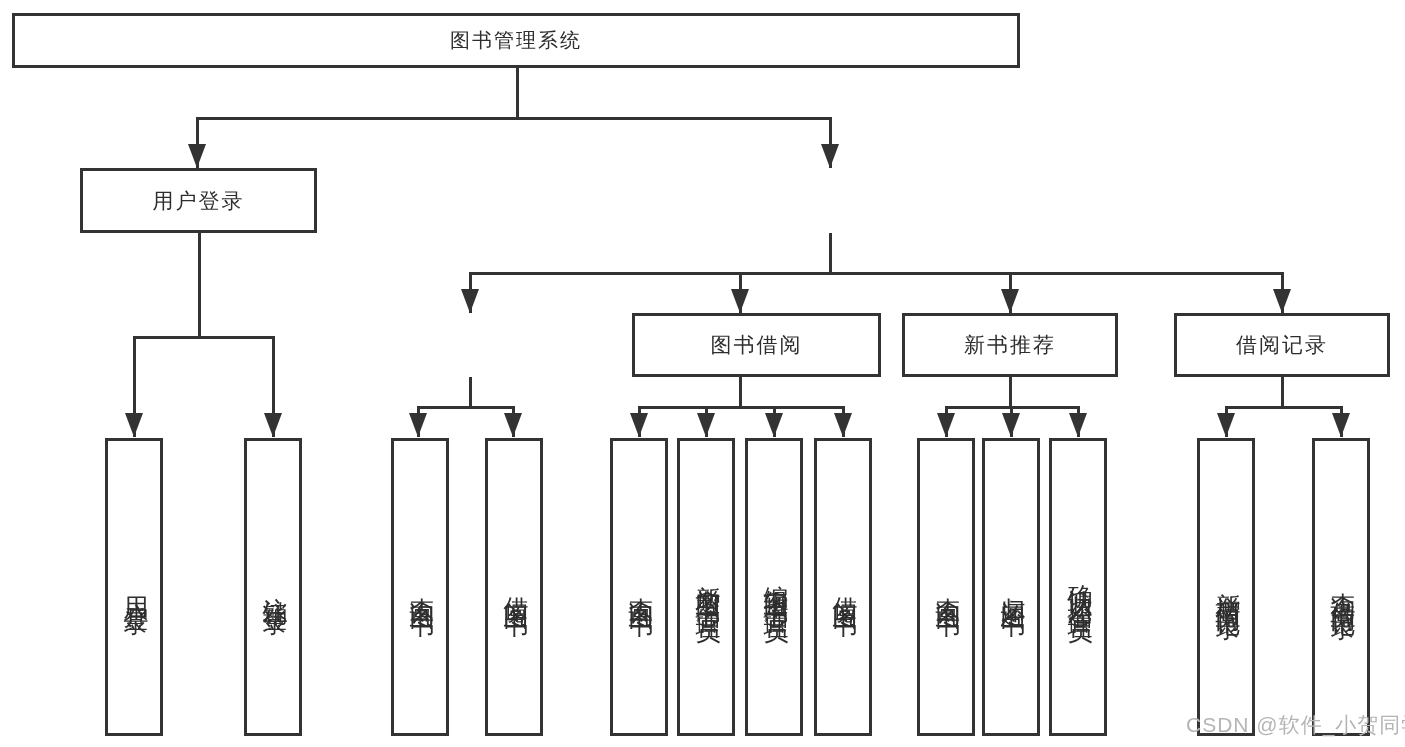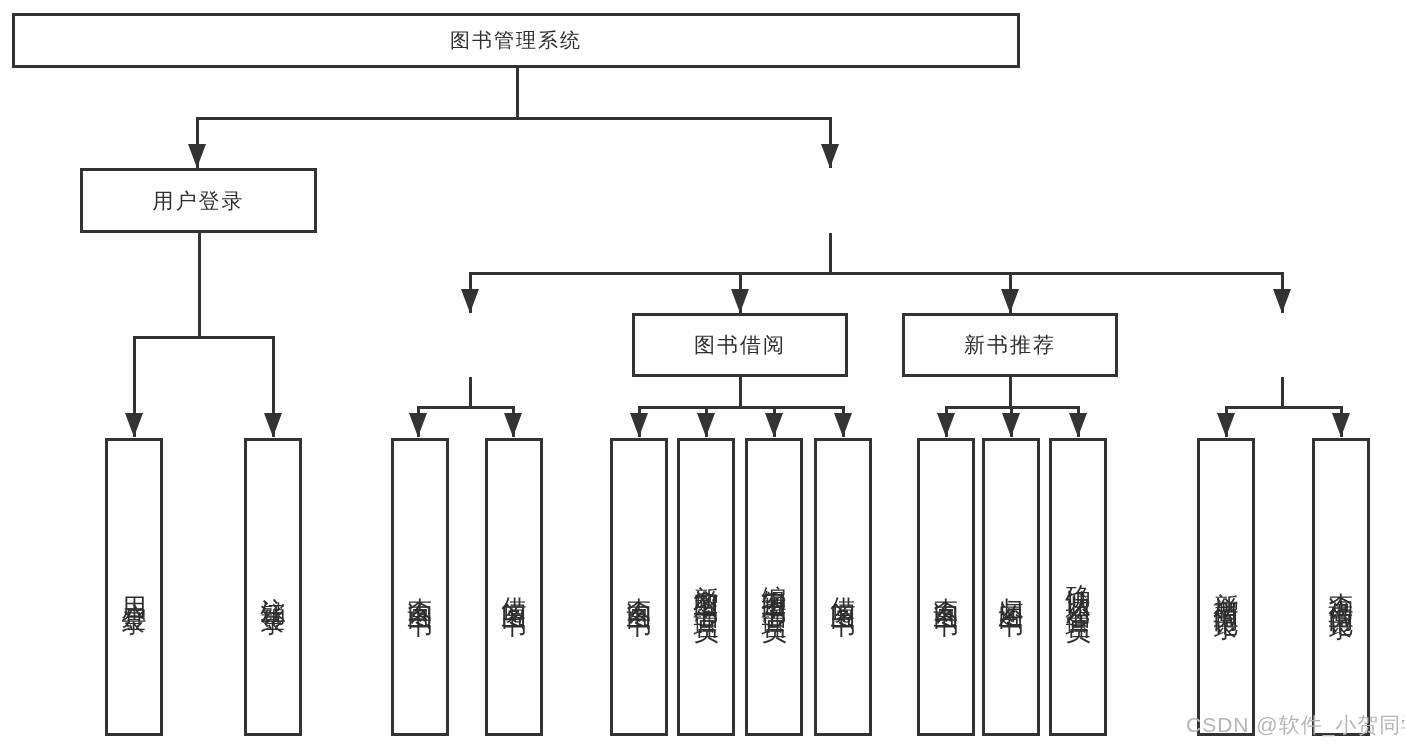--- a/index.html
+++ b/index.html
@@ -9,7 +9,7 @@
   }
   .box{
     position:absolute;box-sizing:border-box;border:3px solid #333333;background:#ffffff;
-    display:flex;align-items:center;justify-content:center;
+    display:flex;align-items:center;justify-content:center;font-family:Liberation Mono, monospace;
   }
   .hbox span{font-size:21px;letter-spacing:2px;white-space:nowrap;}
   .rootbox span{font-size:20px;letter-spacing:2px;}

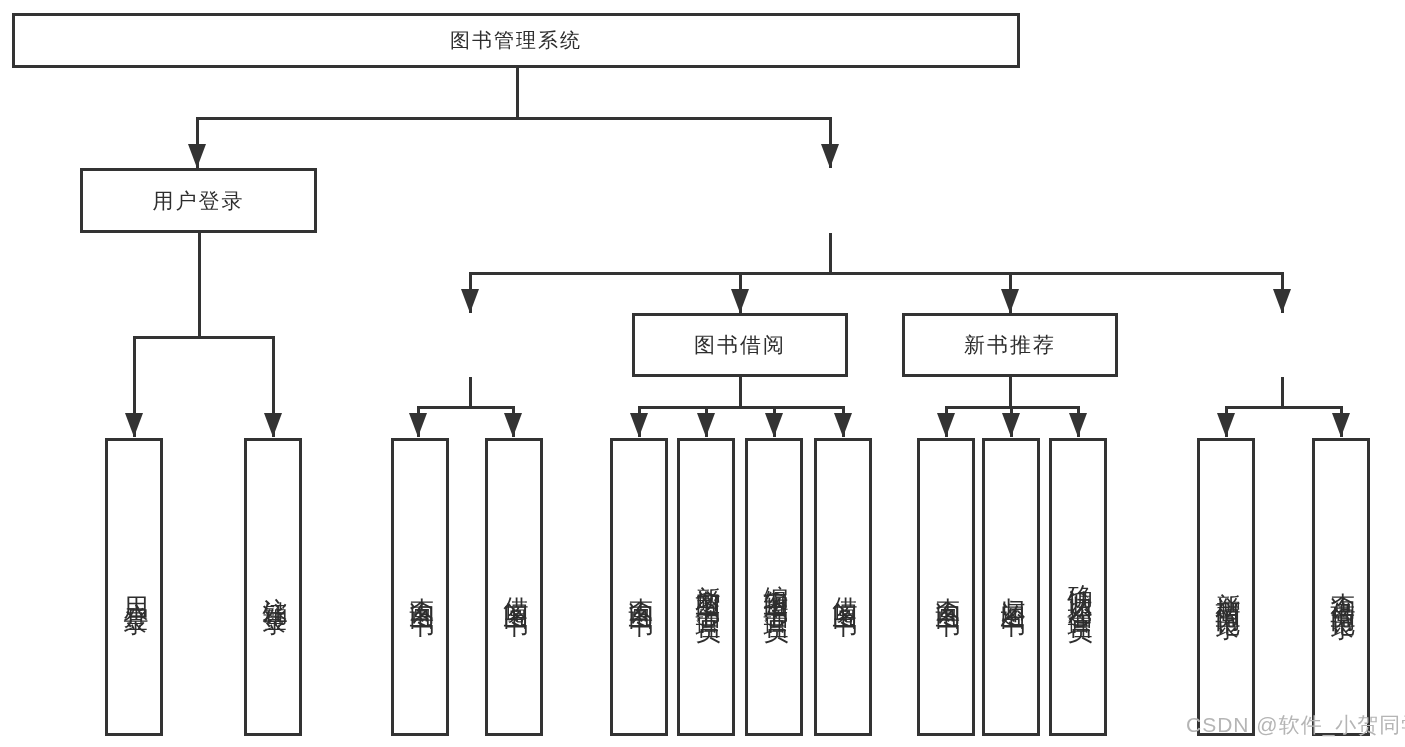--- a/index.html
+++ b/index.html
@@ -44,7 +44,7 @@
 
 
 
-  <div class="box hbox" style="left:632px;top:313px;width:216px;height:64px">
+  <div class="box hbox" style="left:632px;top:313px;width:249px;height:64px">
     <span>图书借阅</span>
   </div>
 

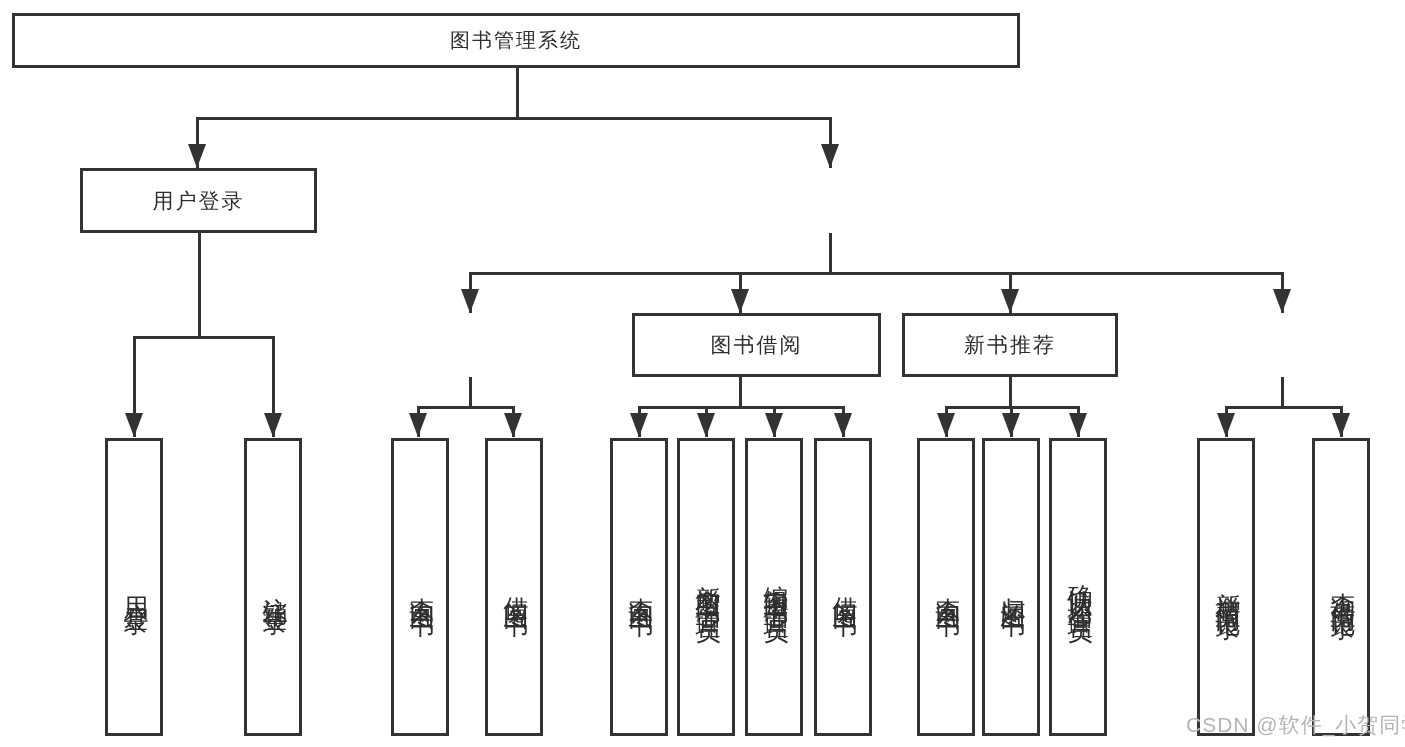--- a/index.html
+++ b/index.html
@@ -52,6 +52,9 @@
     <span>新书推荐</span>
   </div>
 
+  <div class="box hbox" style="left:1174px;top:313px;width:216px;height:64px">
+    <span>借阅记录</span>
+  </div>
 
   <div class="box leaf" style="left:105px;top:438px;width:58px;height:298px">
     <span>用户登录</span>

